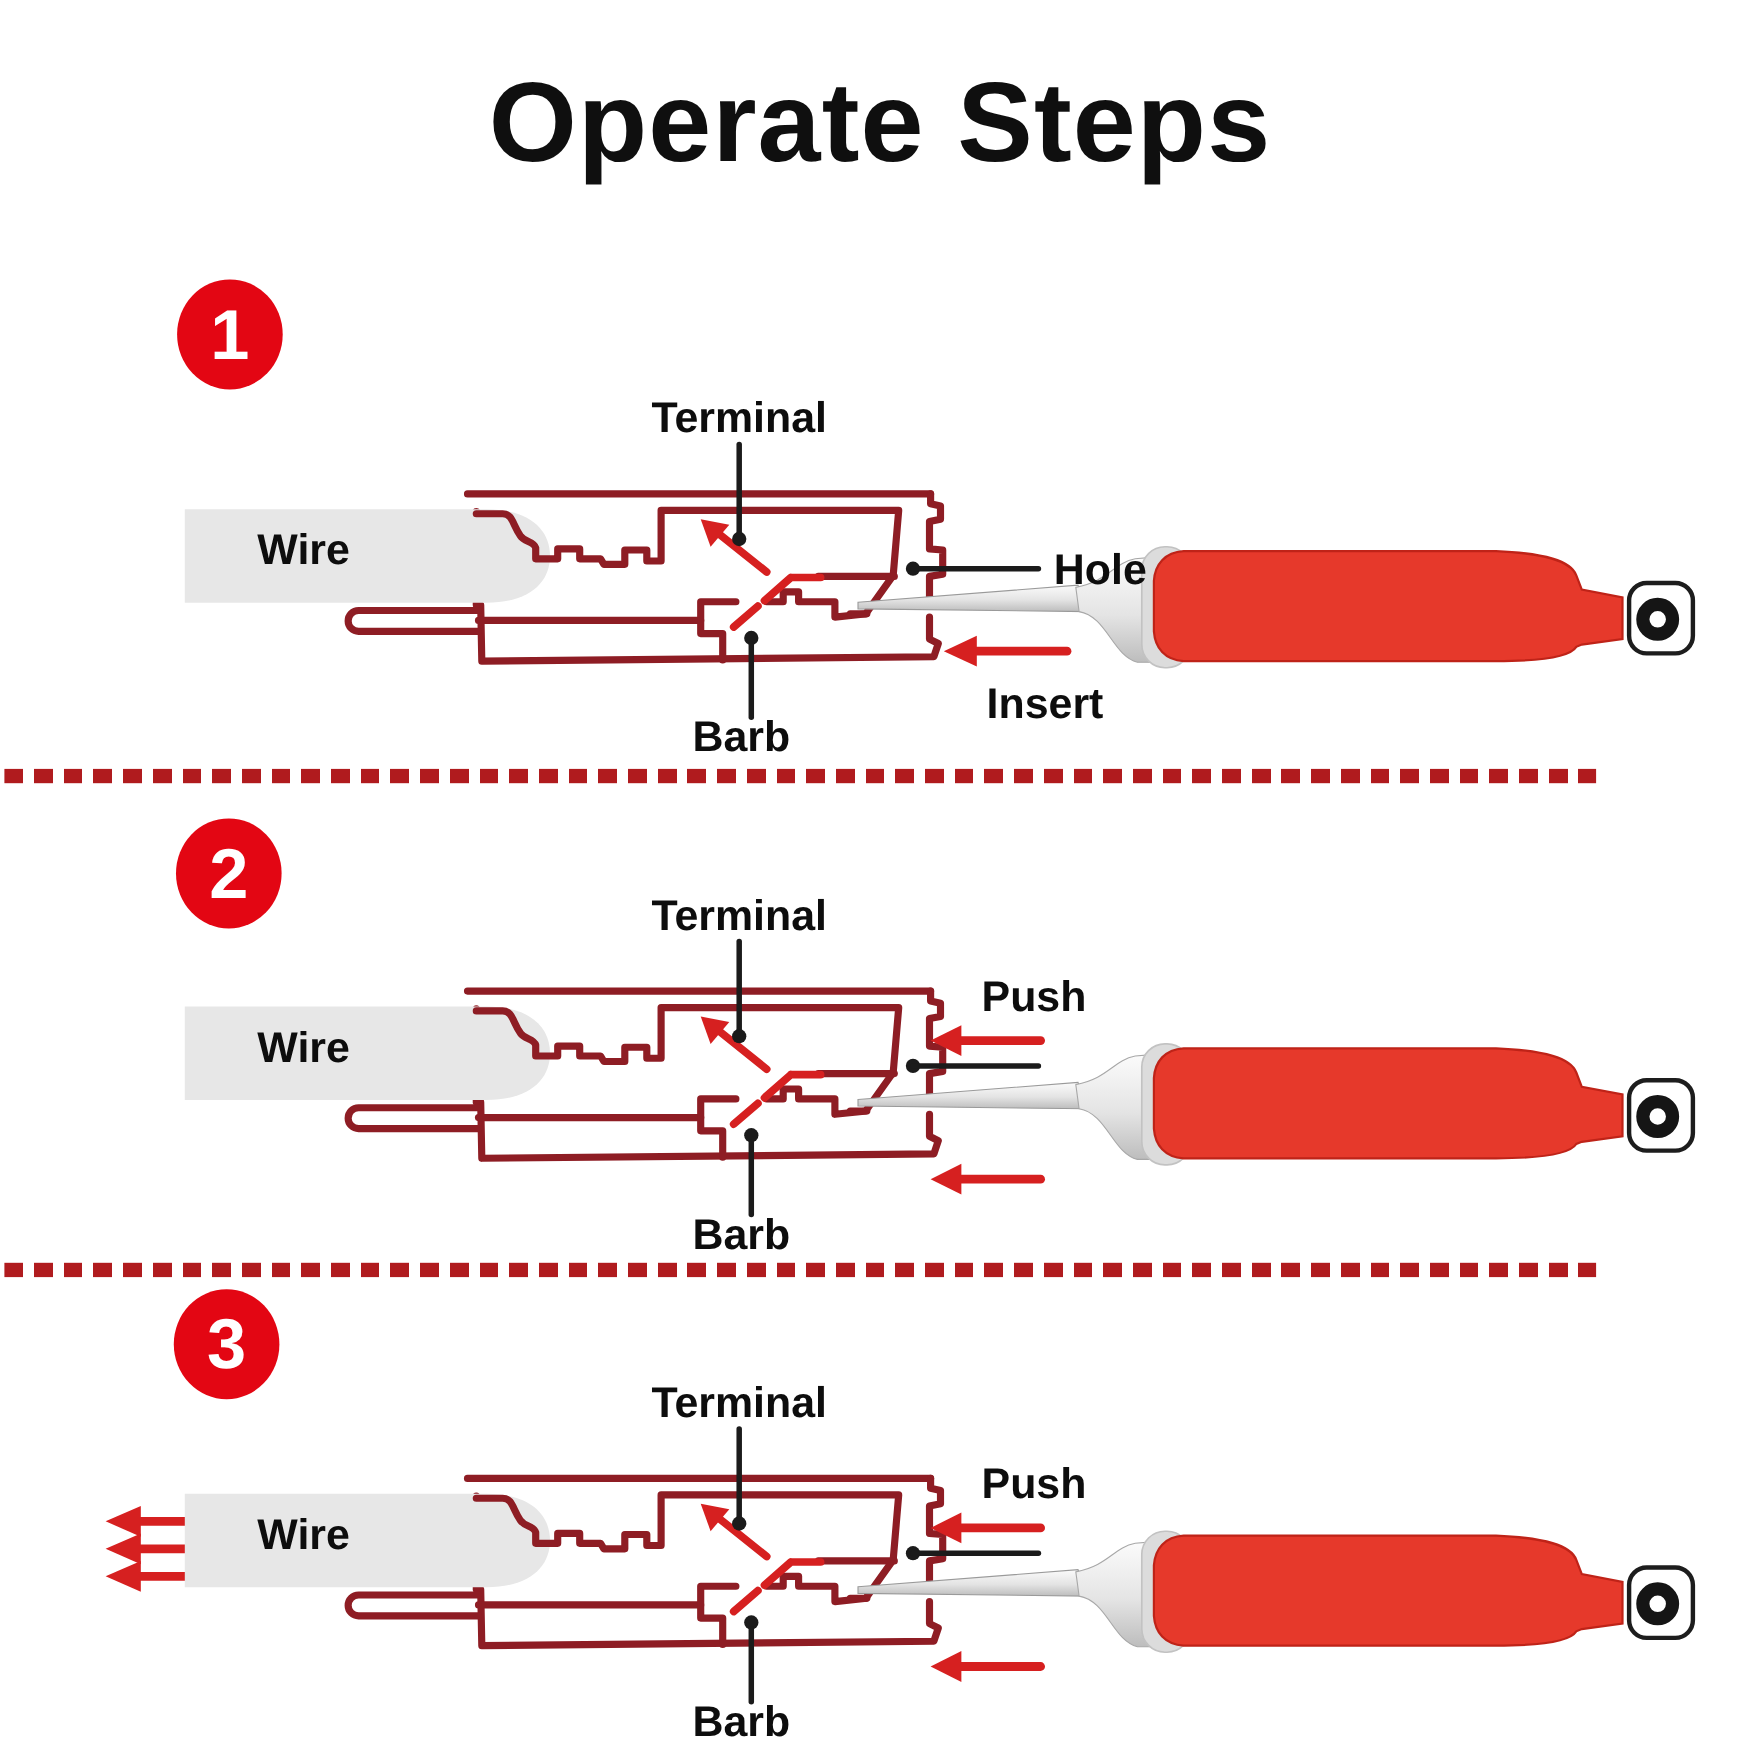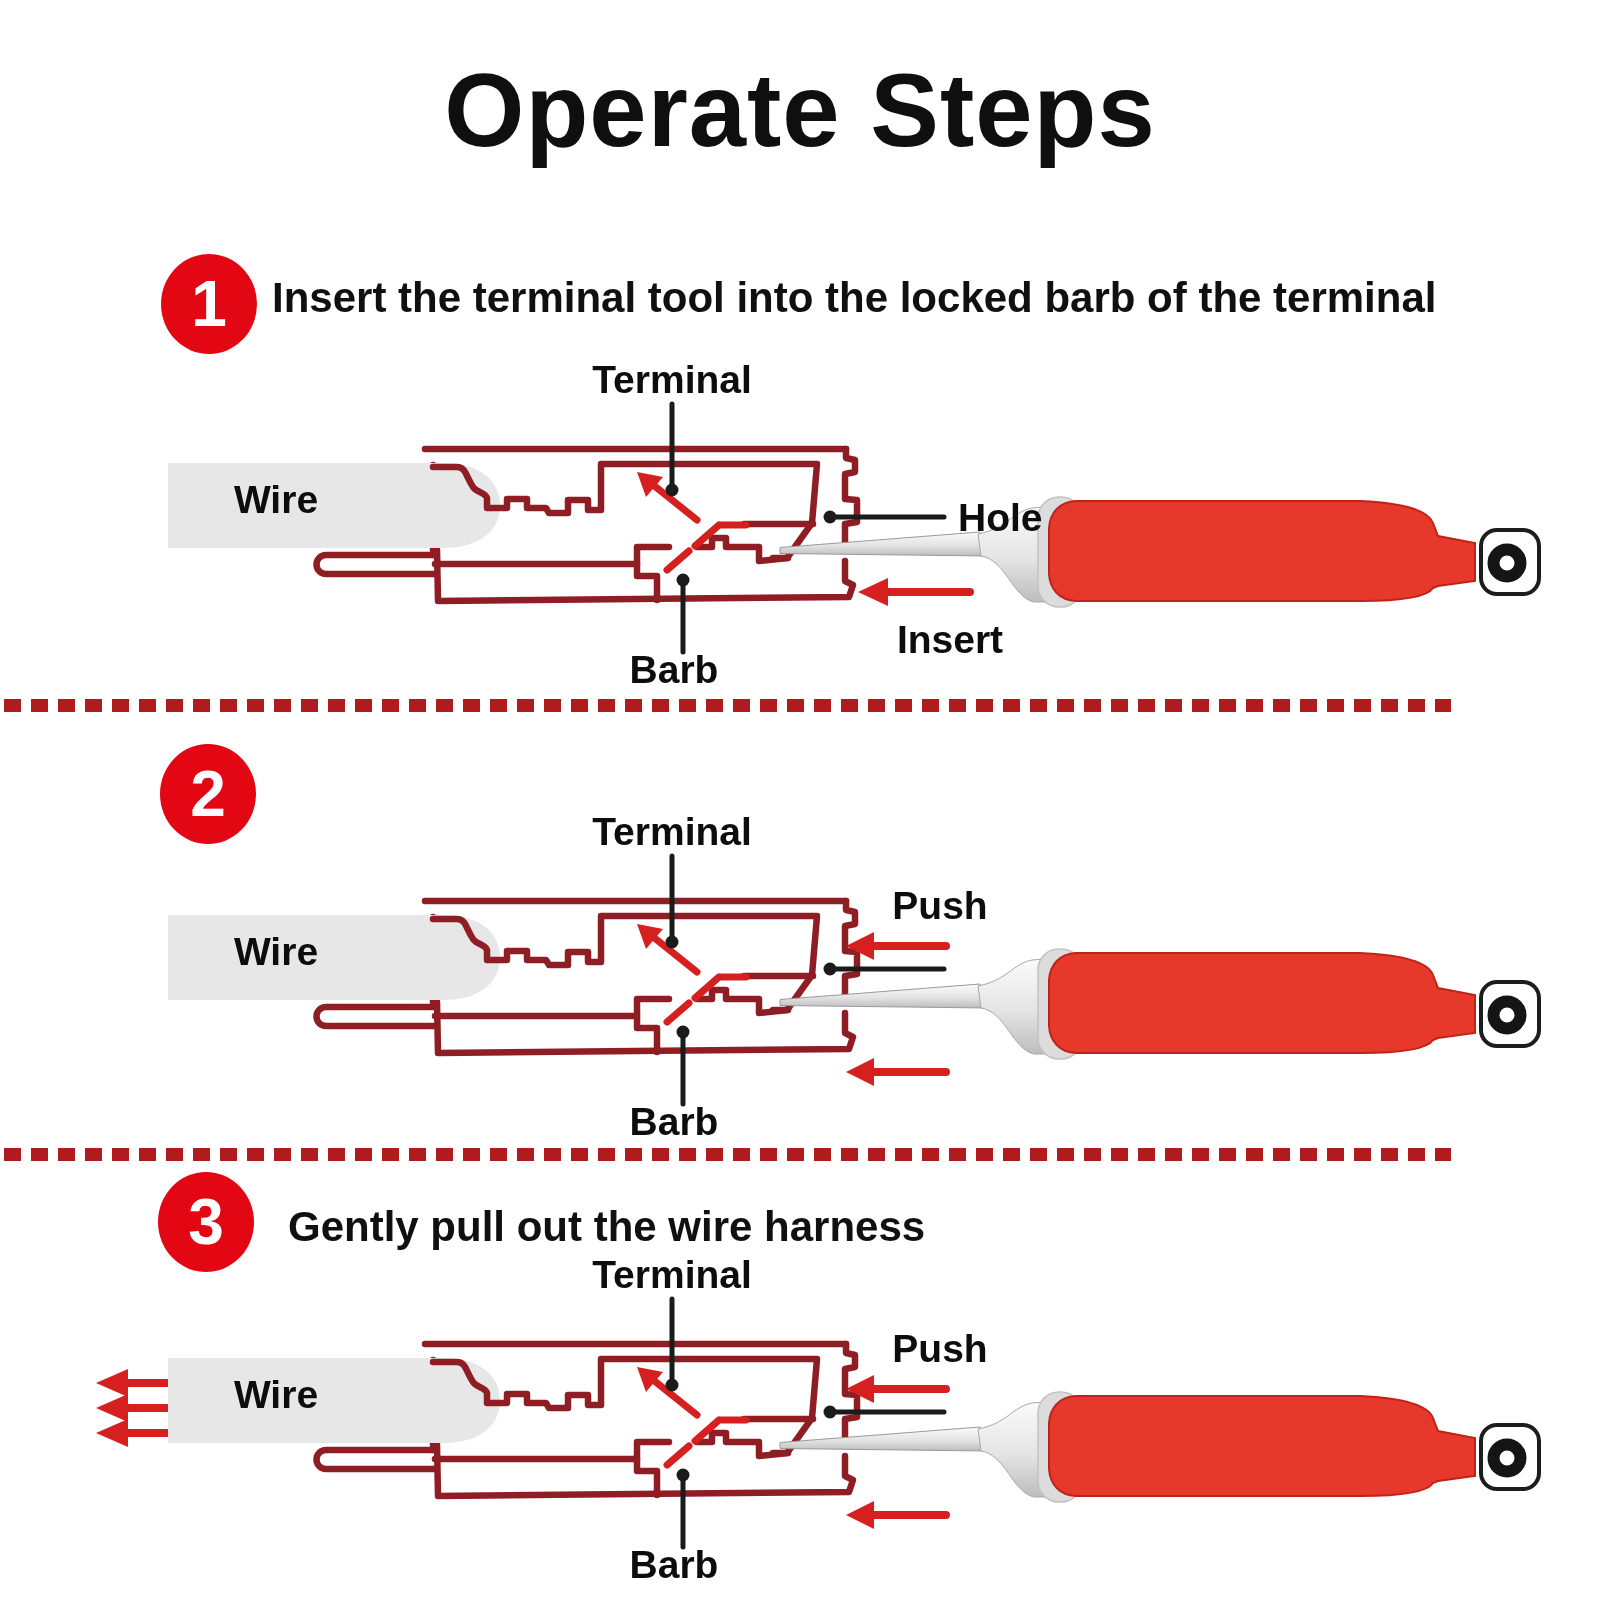--- a/index.html
+++ b/index.html
@@ -80,7 +80,6 @@
   <div class="badge" style="left:161px;top:254px;">
     <span>1</span>
   </div>
-  <div class="heading" style="left:272px;top:274px;">Insert the terminal tool into the locked barb of the terminal</div>
 
   <svg class="diagram" style="top:360px;" viewBox="0 0 1480 345">
     <use href="#art-under"></use>

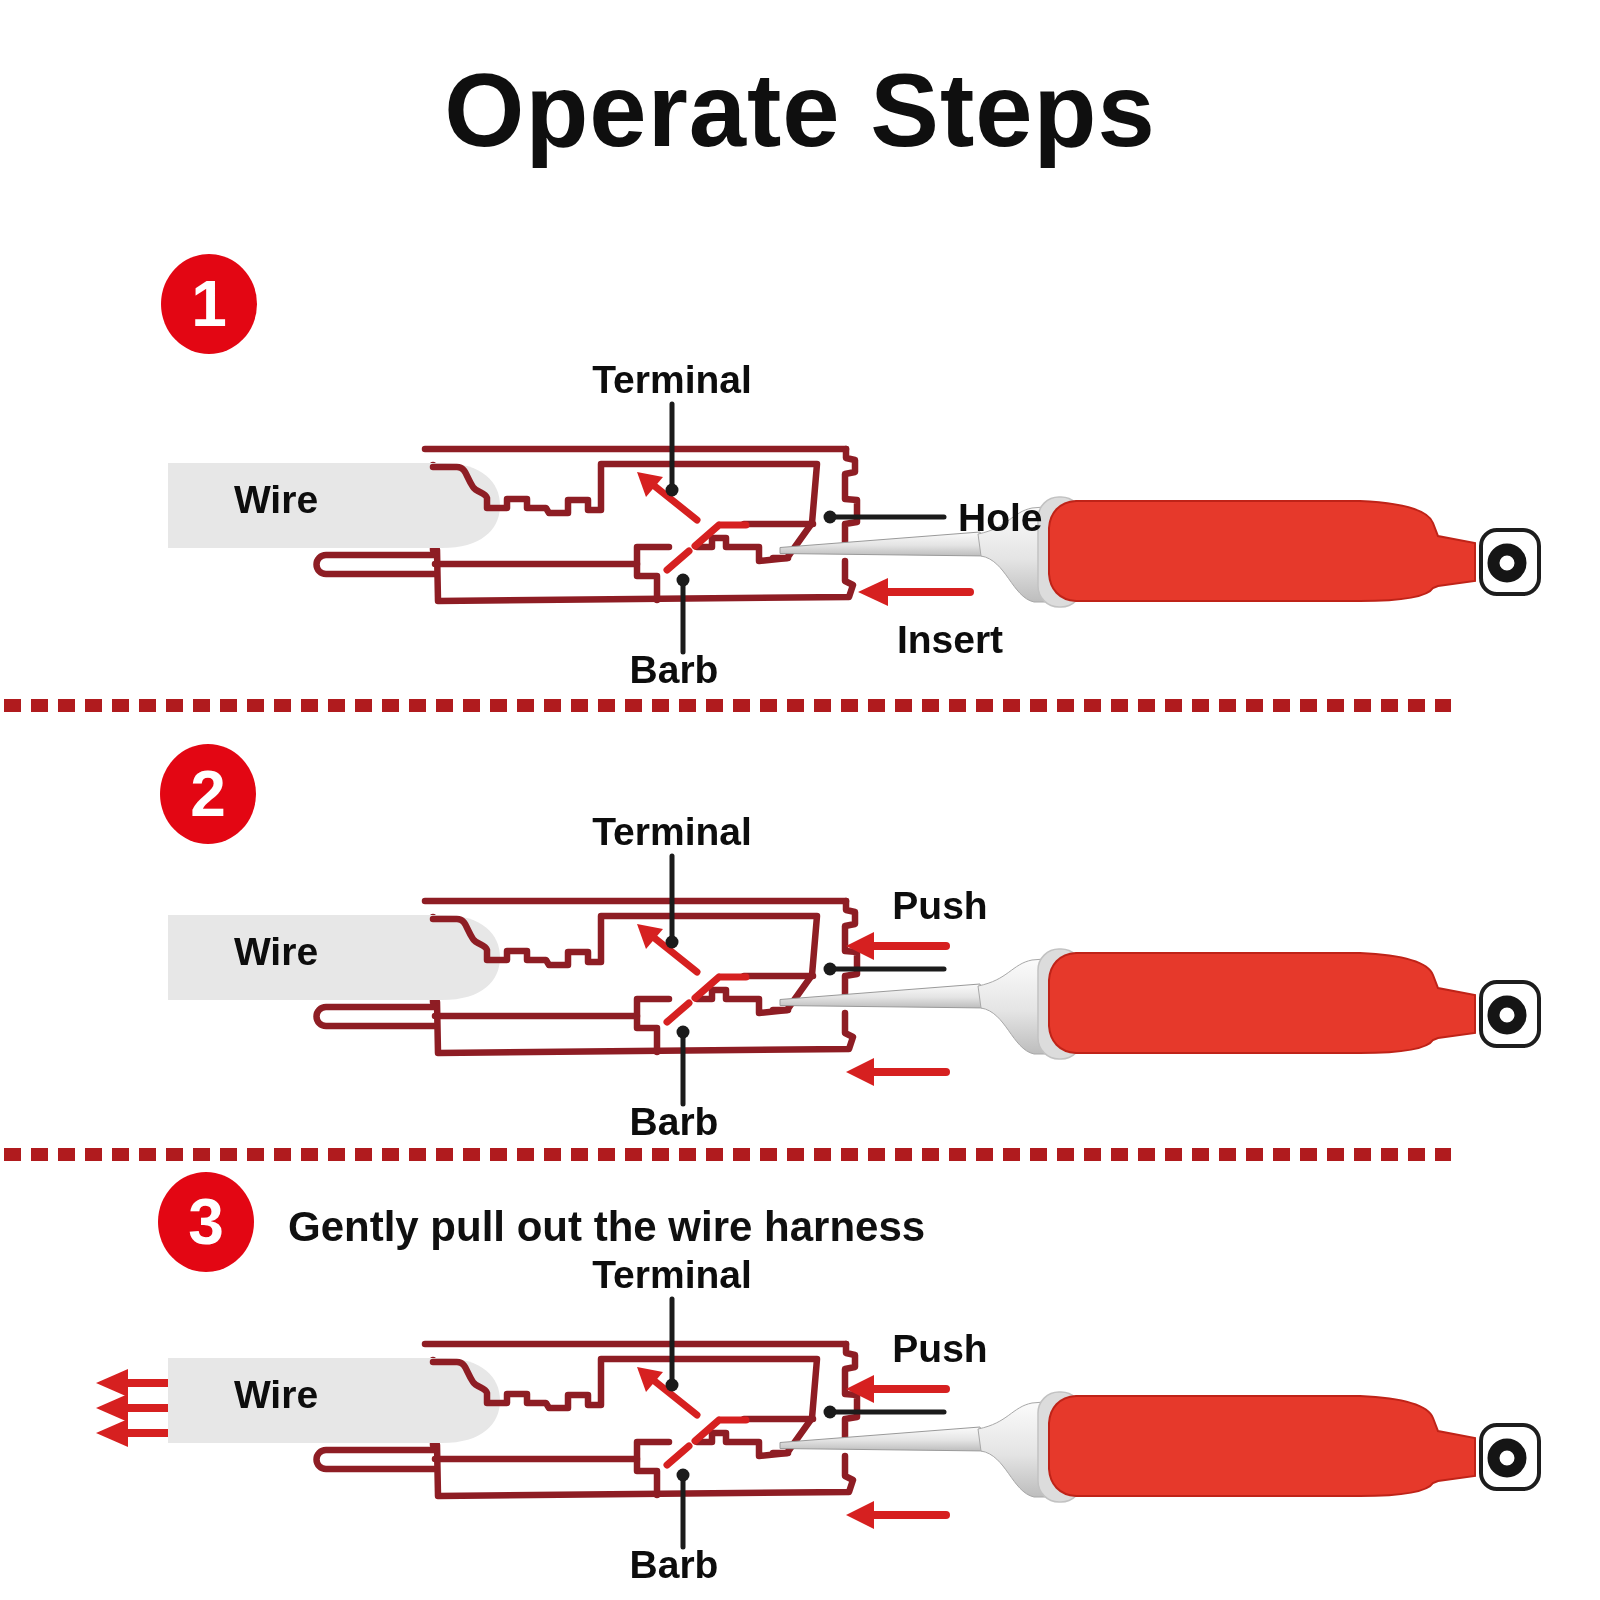--- a/index.html
+++ b/index.html
@@ -151,7 +151,6 @@
   <div class="badge" style="left:158px;top:1172px;">
     <span>3</span>
   </div>
-  <div class="heading" style="left:288px;top:1203px;">Gently pull out the wire harness</div>
 
   <svg class="diagram" style="top:1255px;" viewBox="0 0 1480 345">
     <use href="#art-under"></use>

